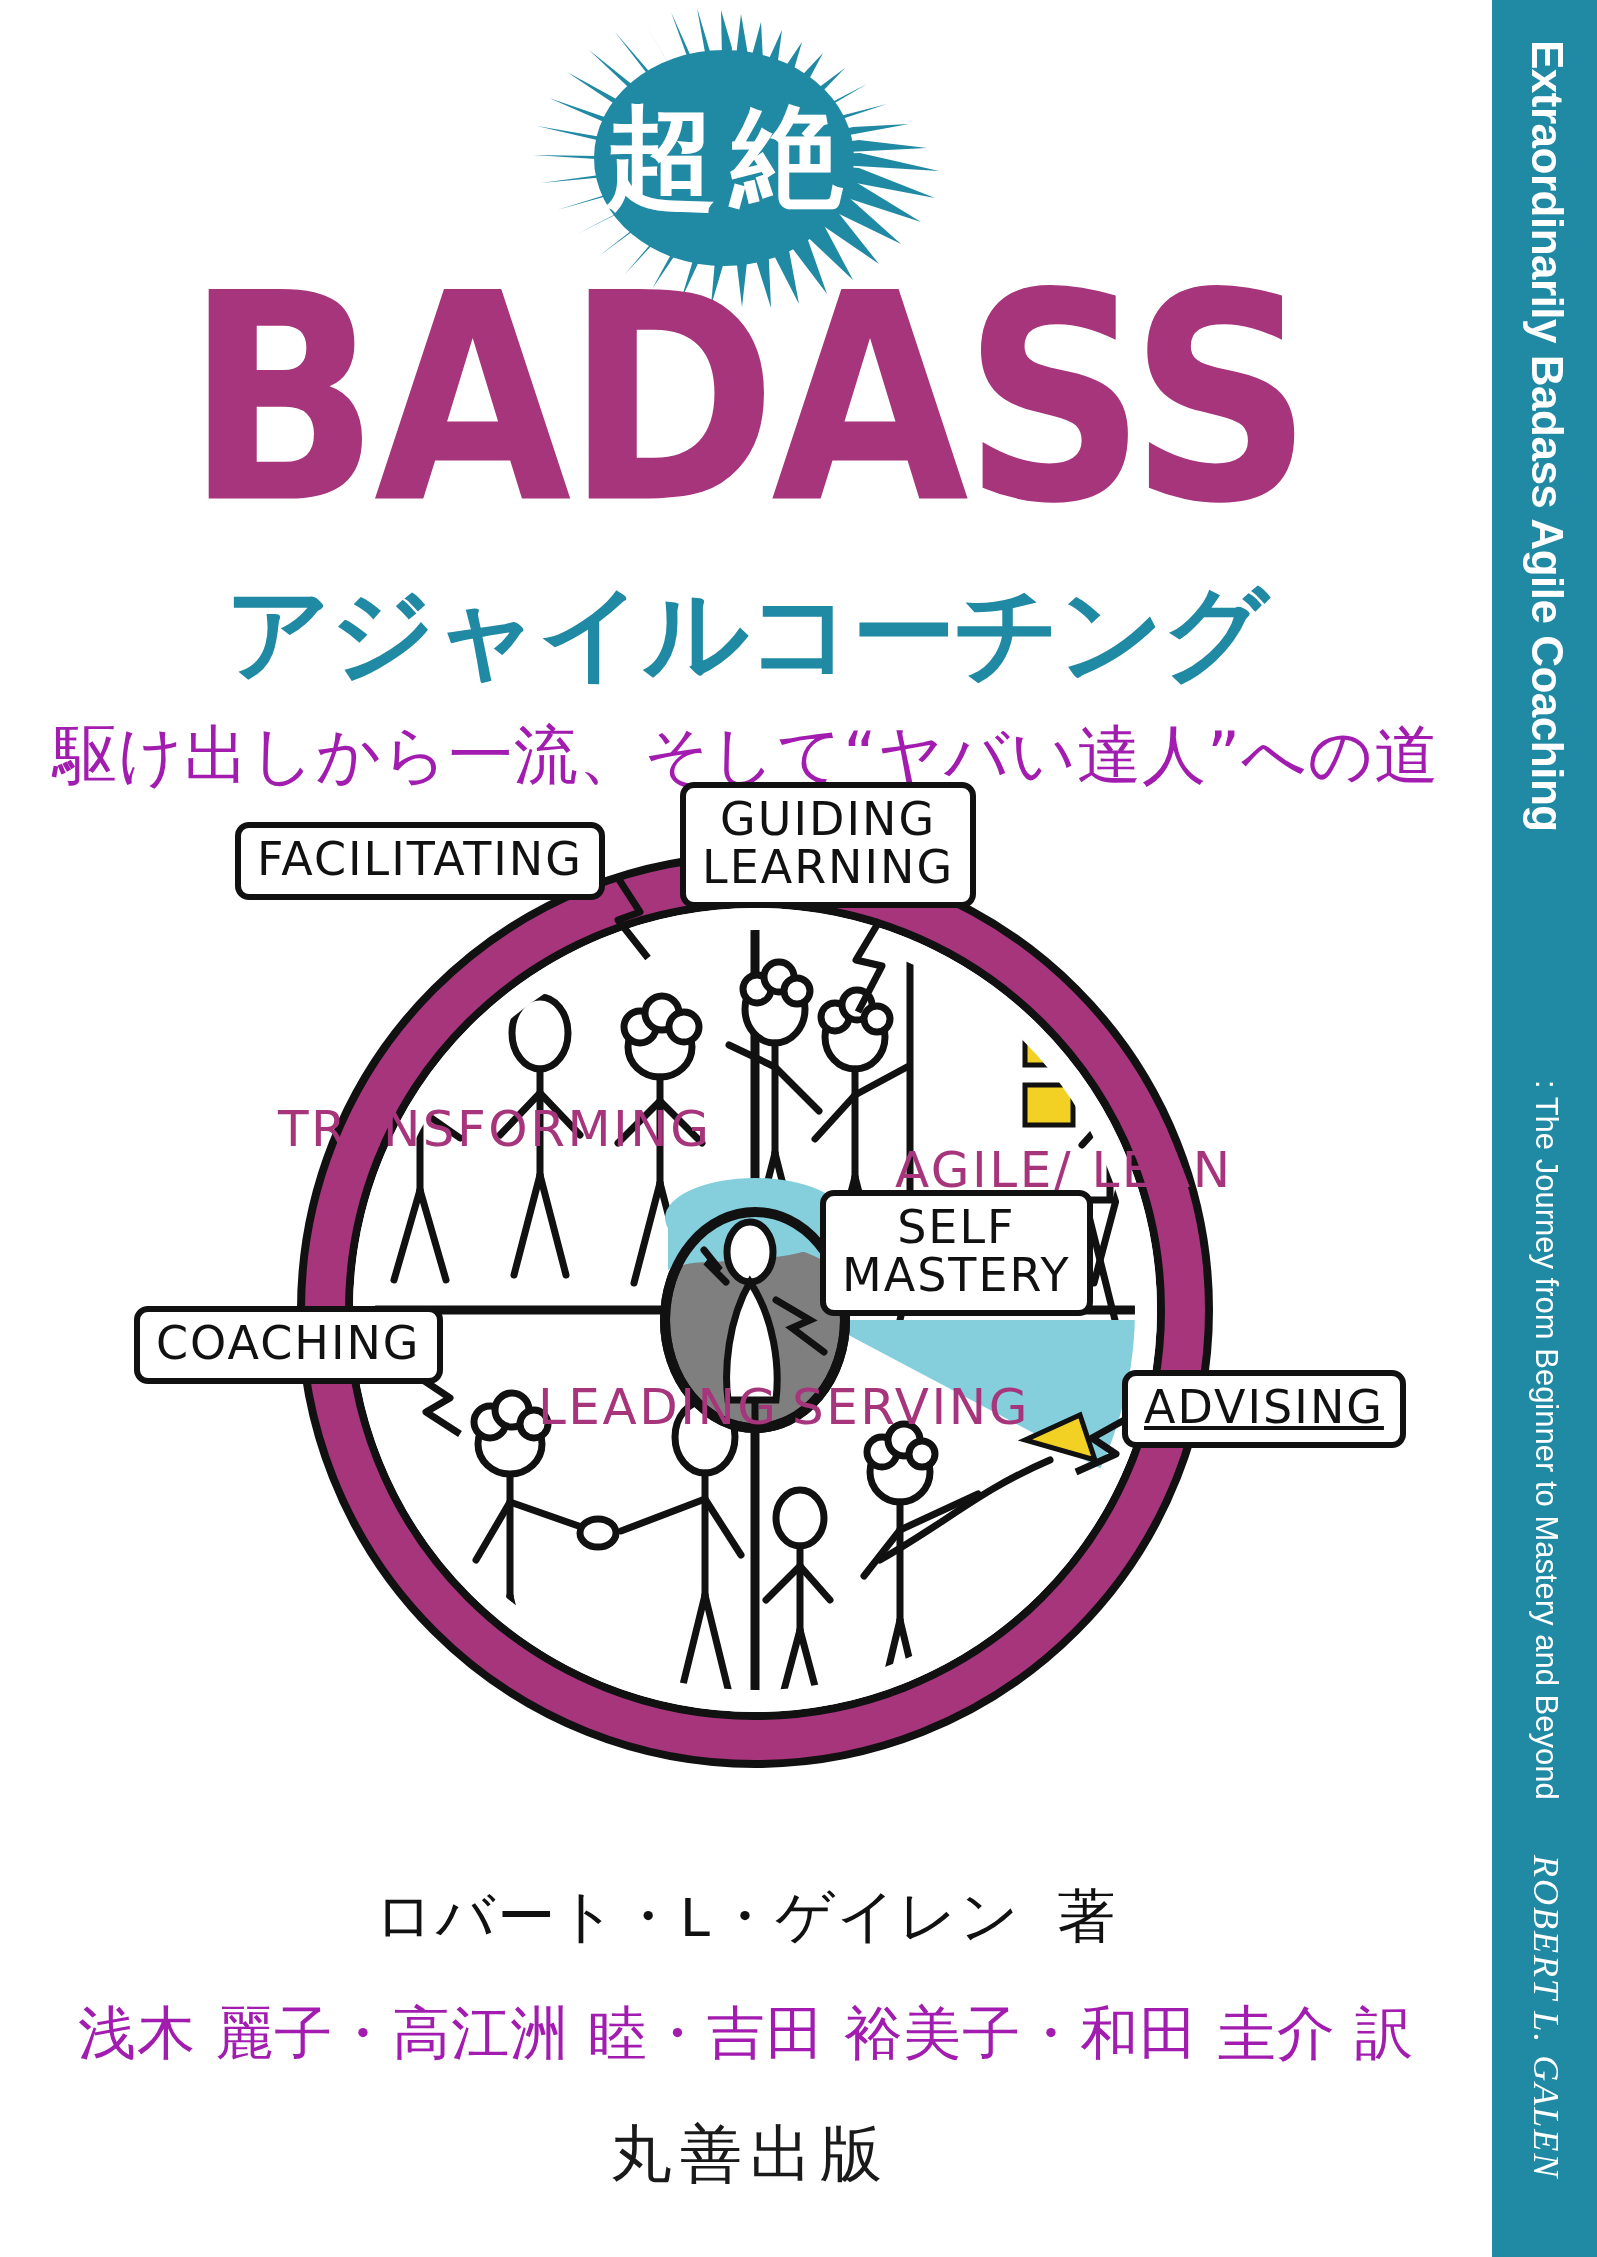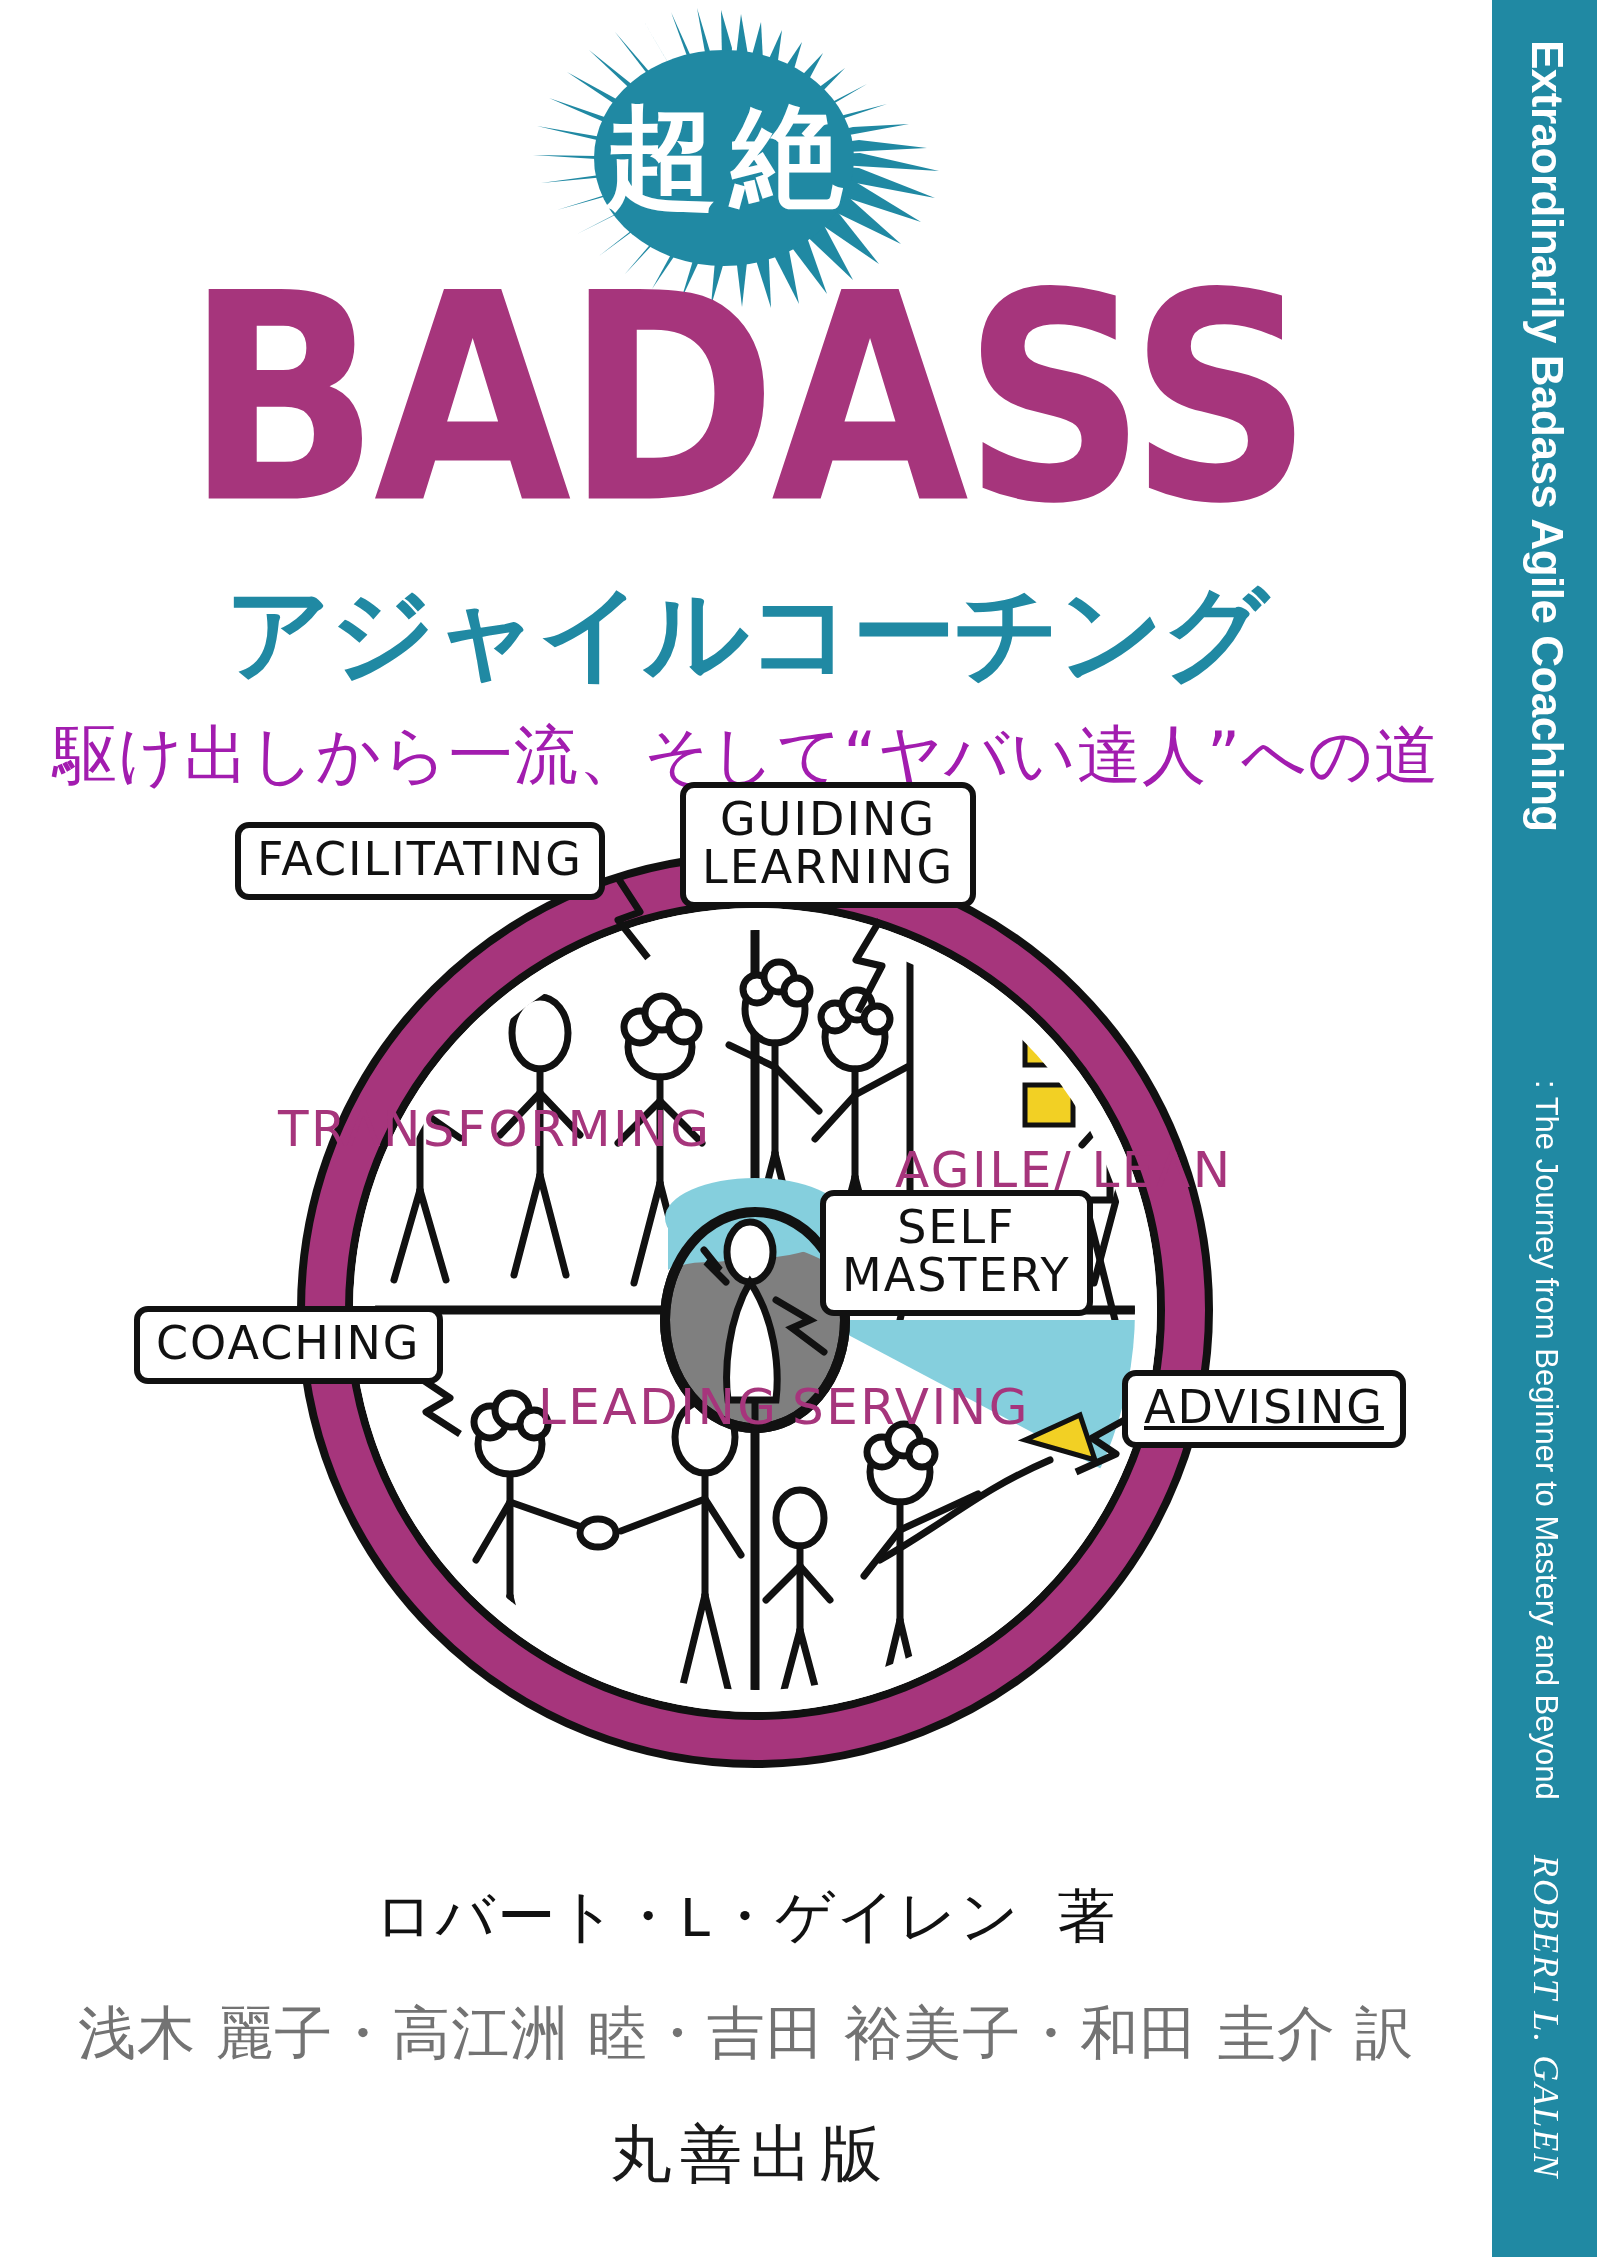--- a/index.html
+++ b/index.html
@@ -196,7 +196,7 @@
     top: 1995px;
     width: 1492px;
     text-align: center;
-    color: #737373;
+    color: #a21caf;
     font-size: 58px;
     letter-spacing: 1px;
     font-family: "DejaVu Sans", sans-serif;

